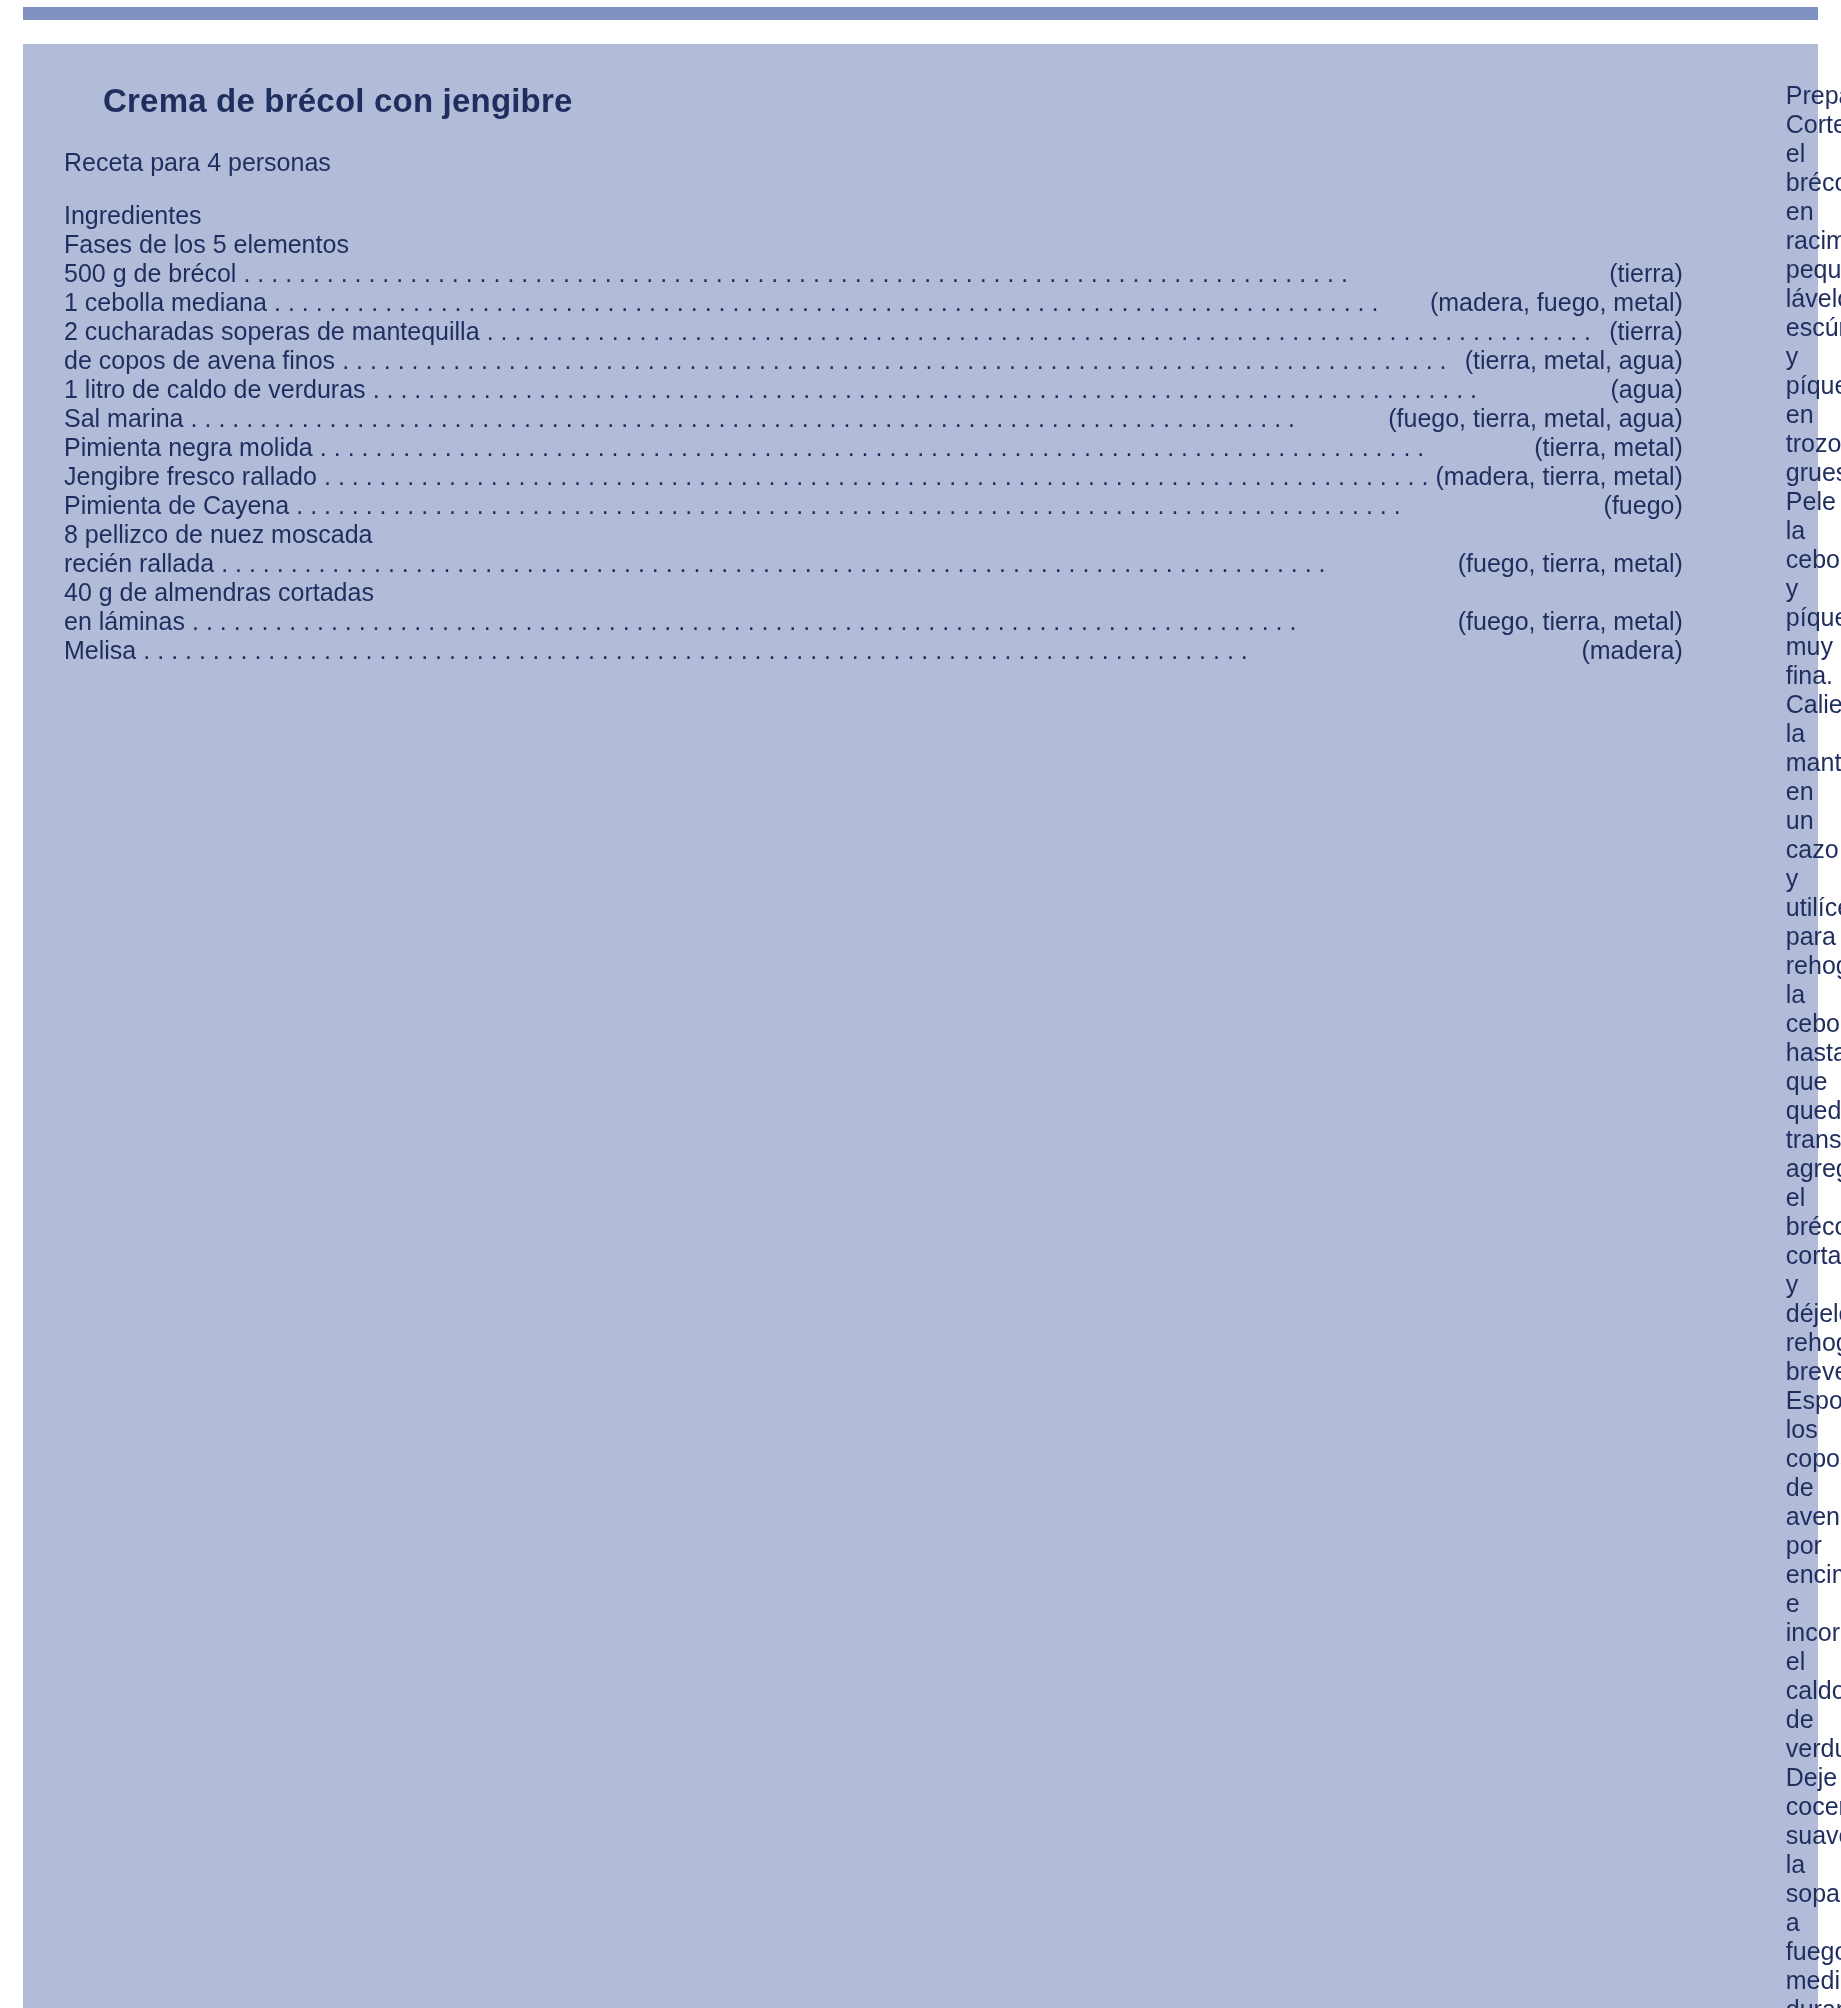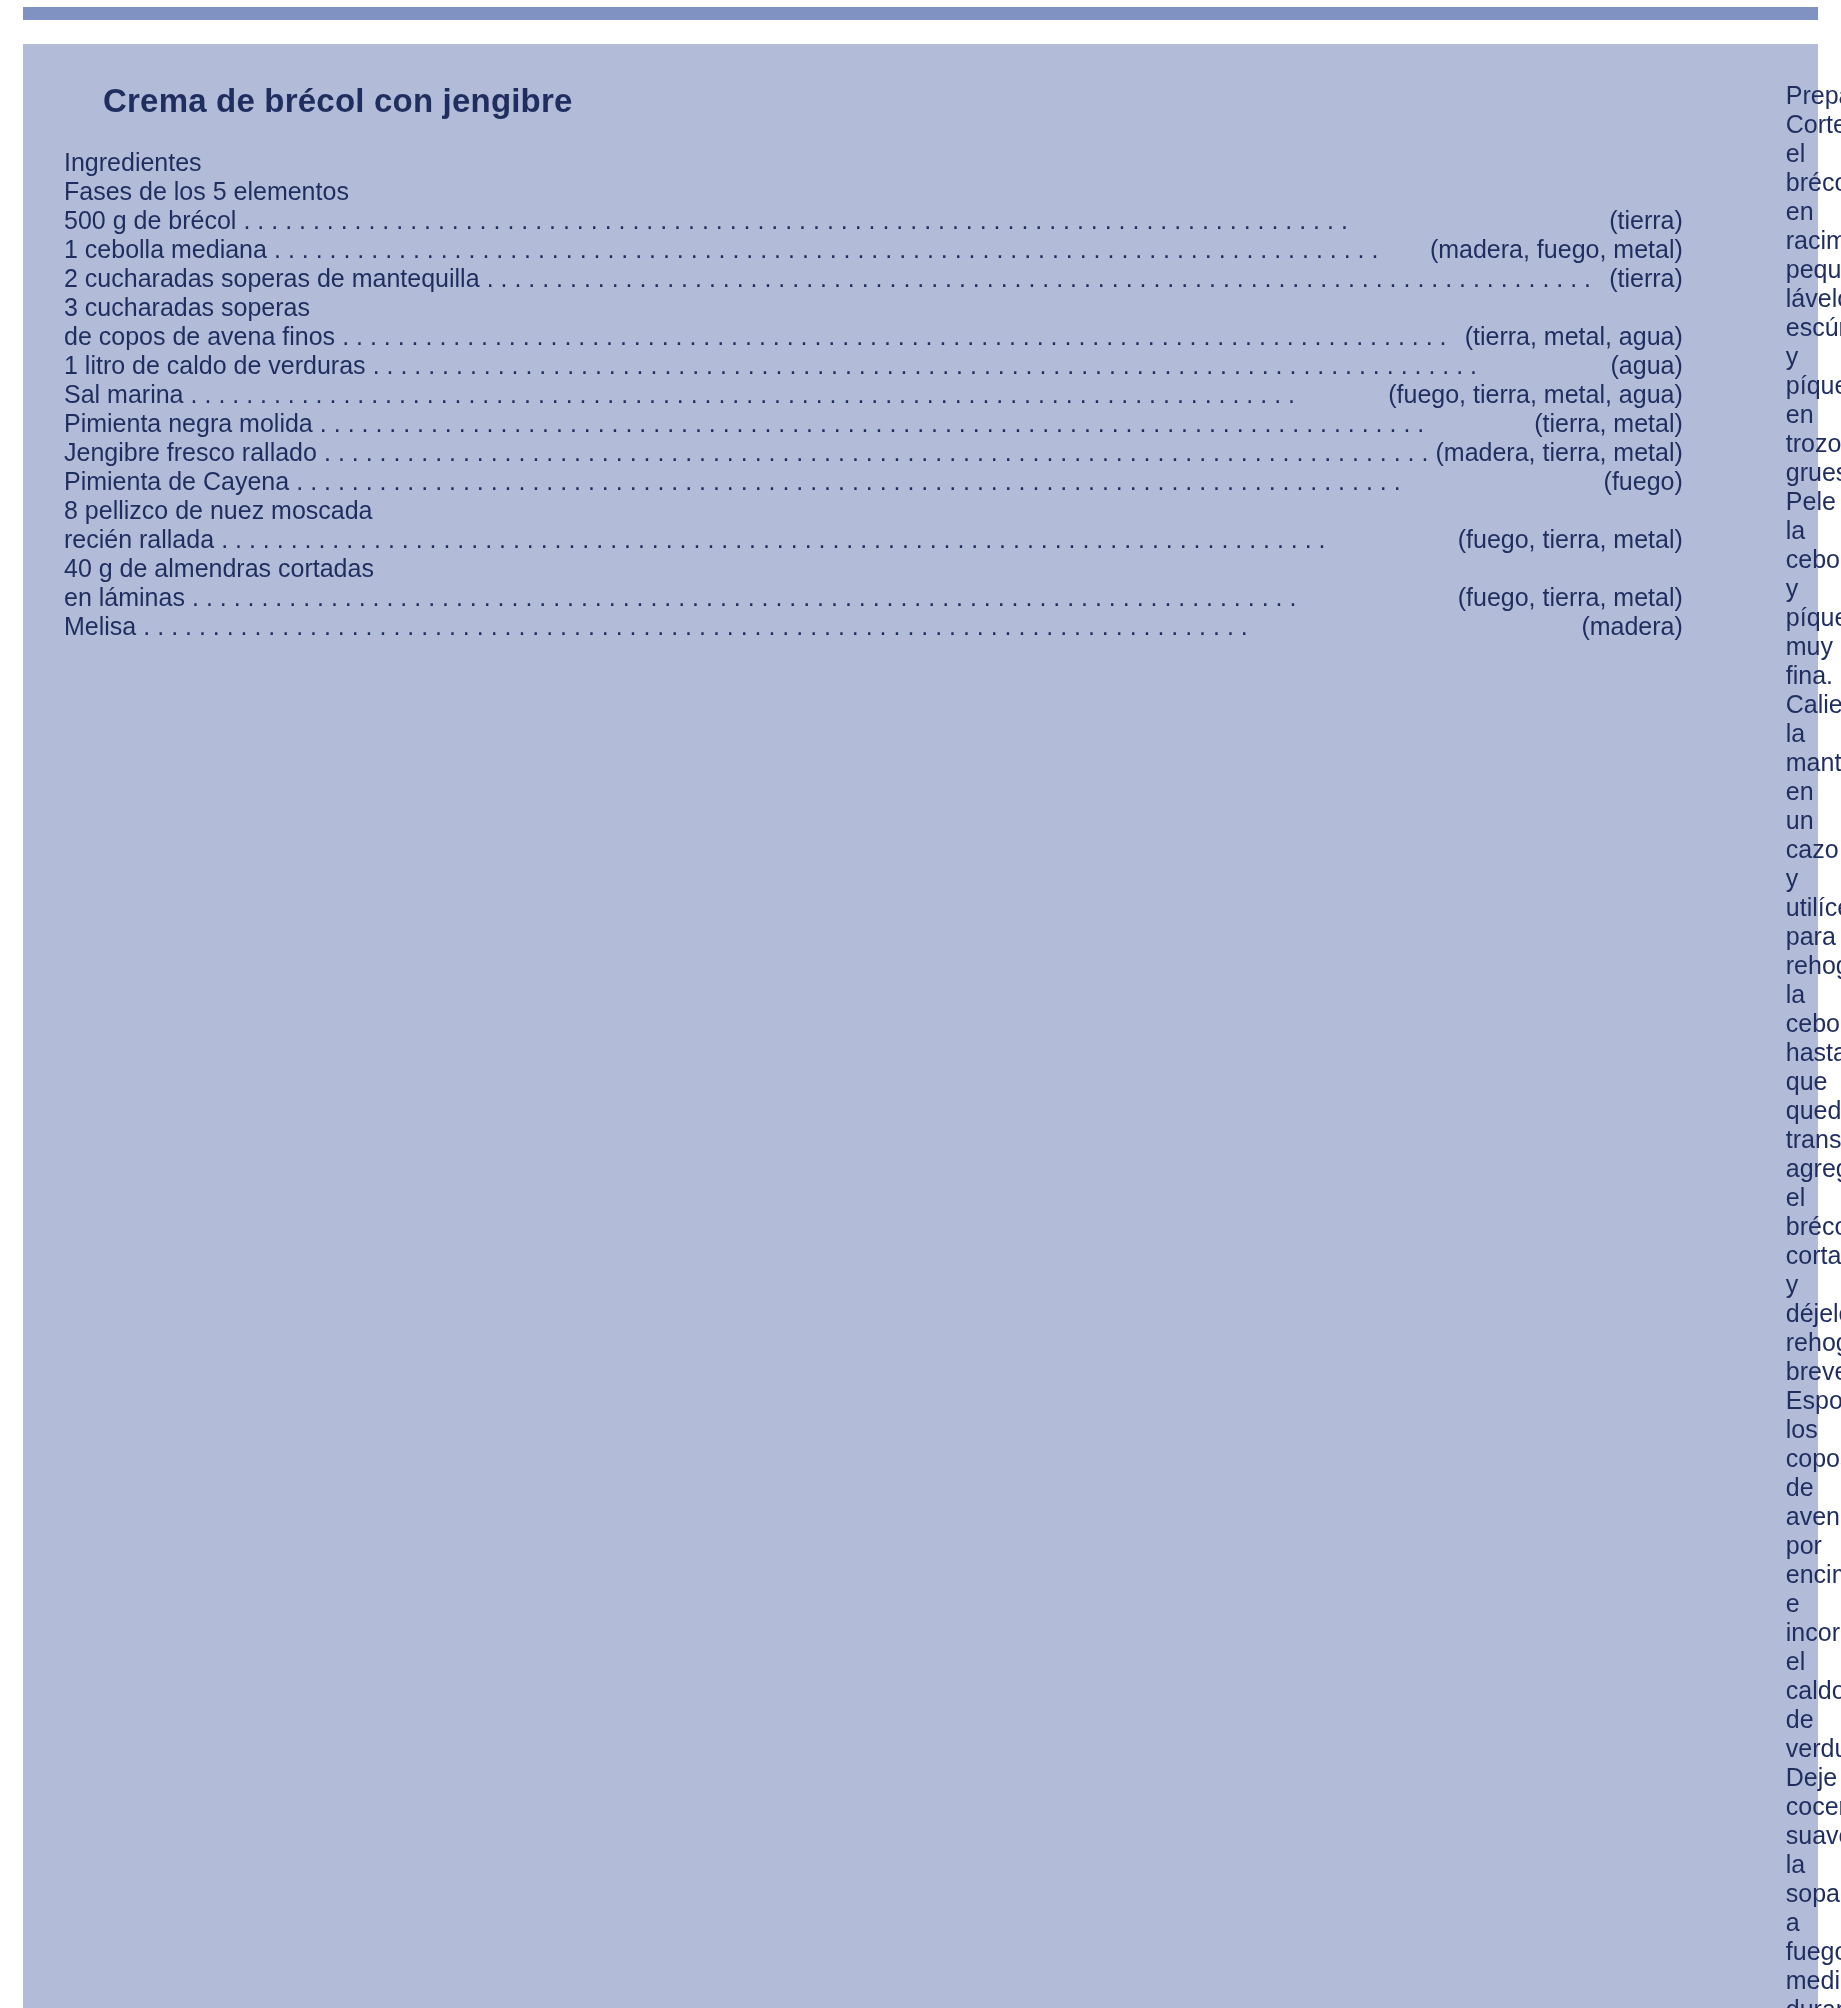--- a/index.html
+++ b/index.html
@@ -77,6 +77,7 @@
   <section class="card card--first">
     <div class="col col--left">
       <h1 class="title">Crema de brécol con jengibre</h1>
+      <p class="servings">Receta para 4 personas</p>
       <p class="subhead">Ingredientes</p>
       <p class="subhead">Fases de los 5 elementos</p>
       <div class="ingredients">

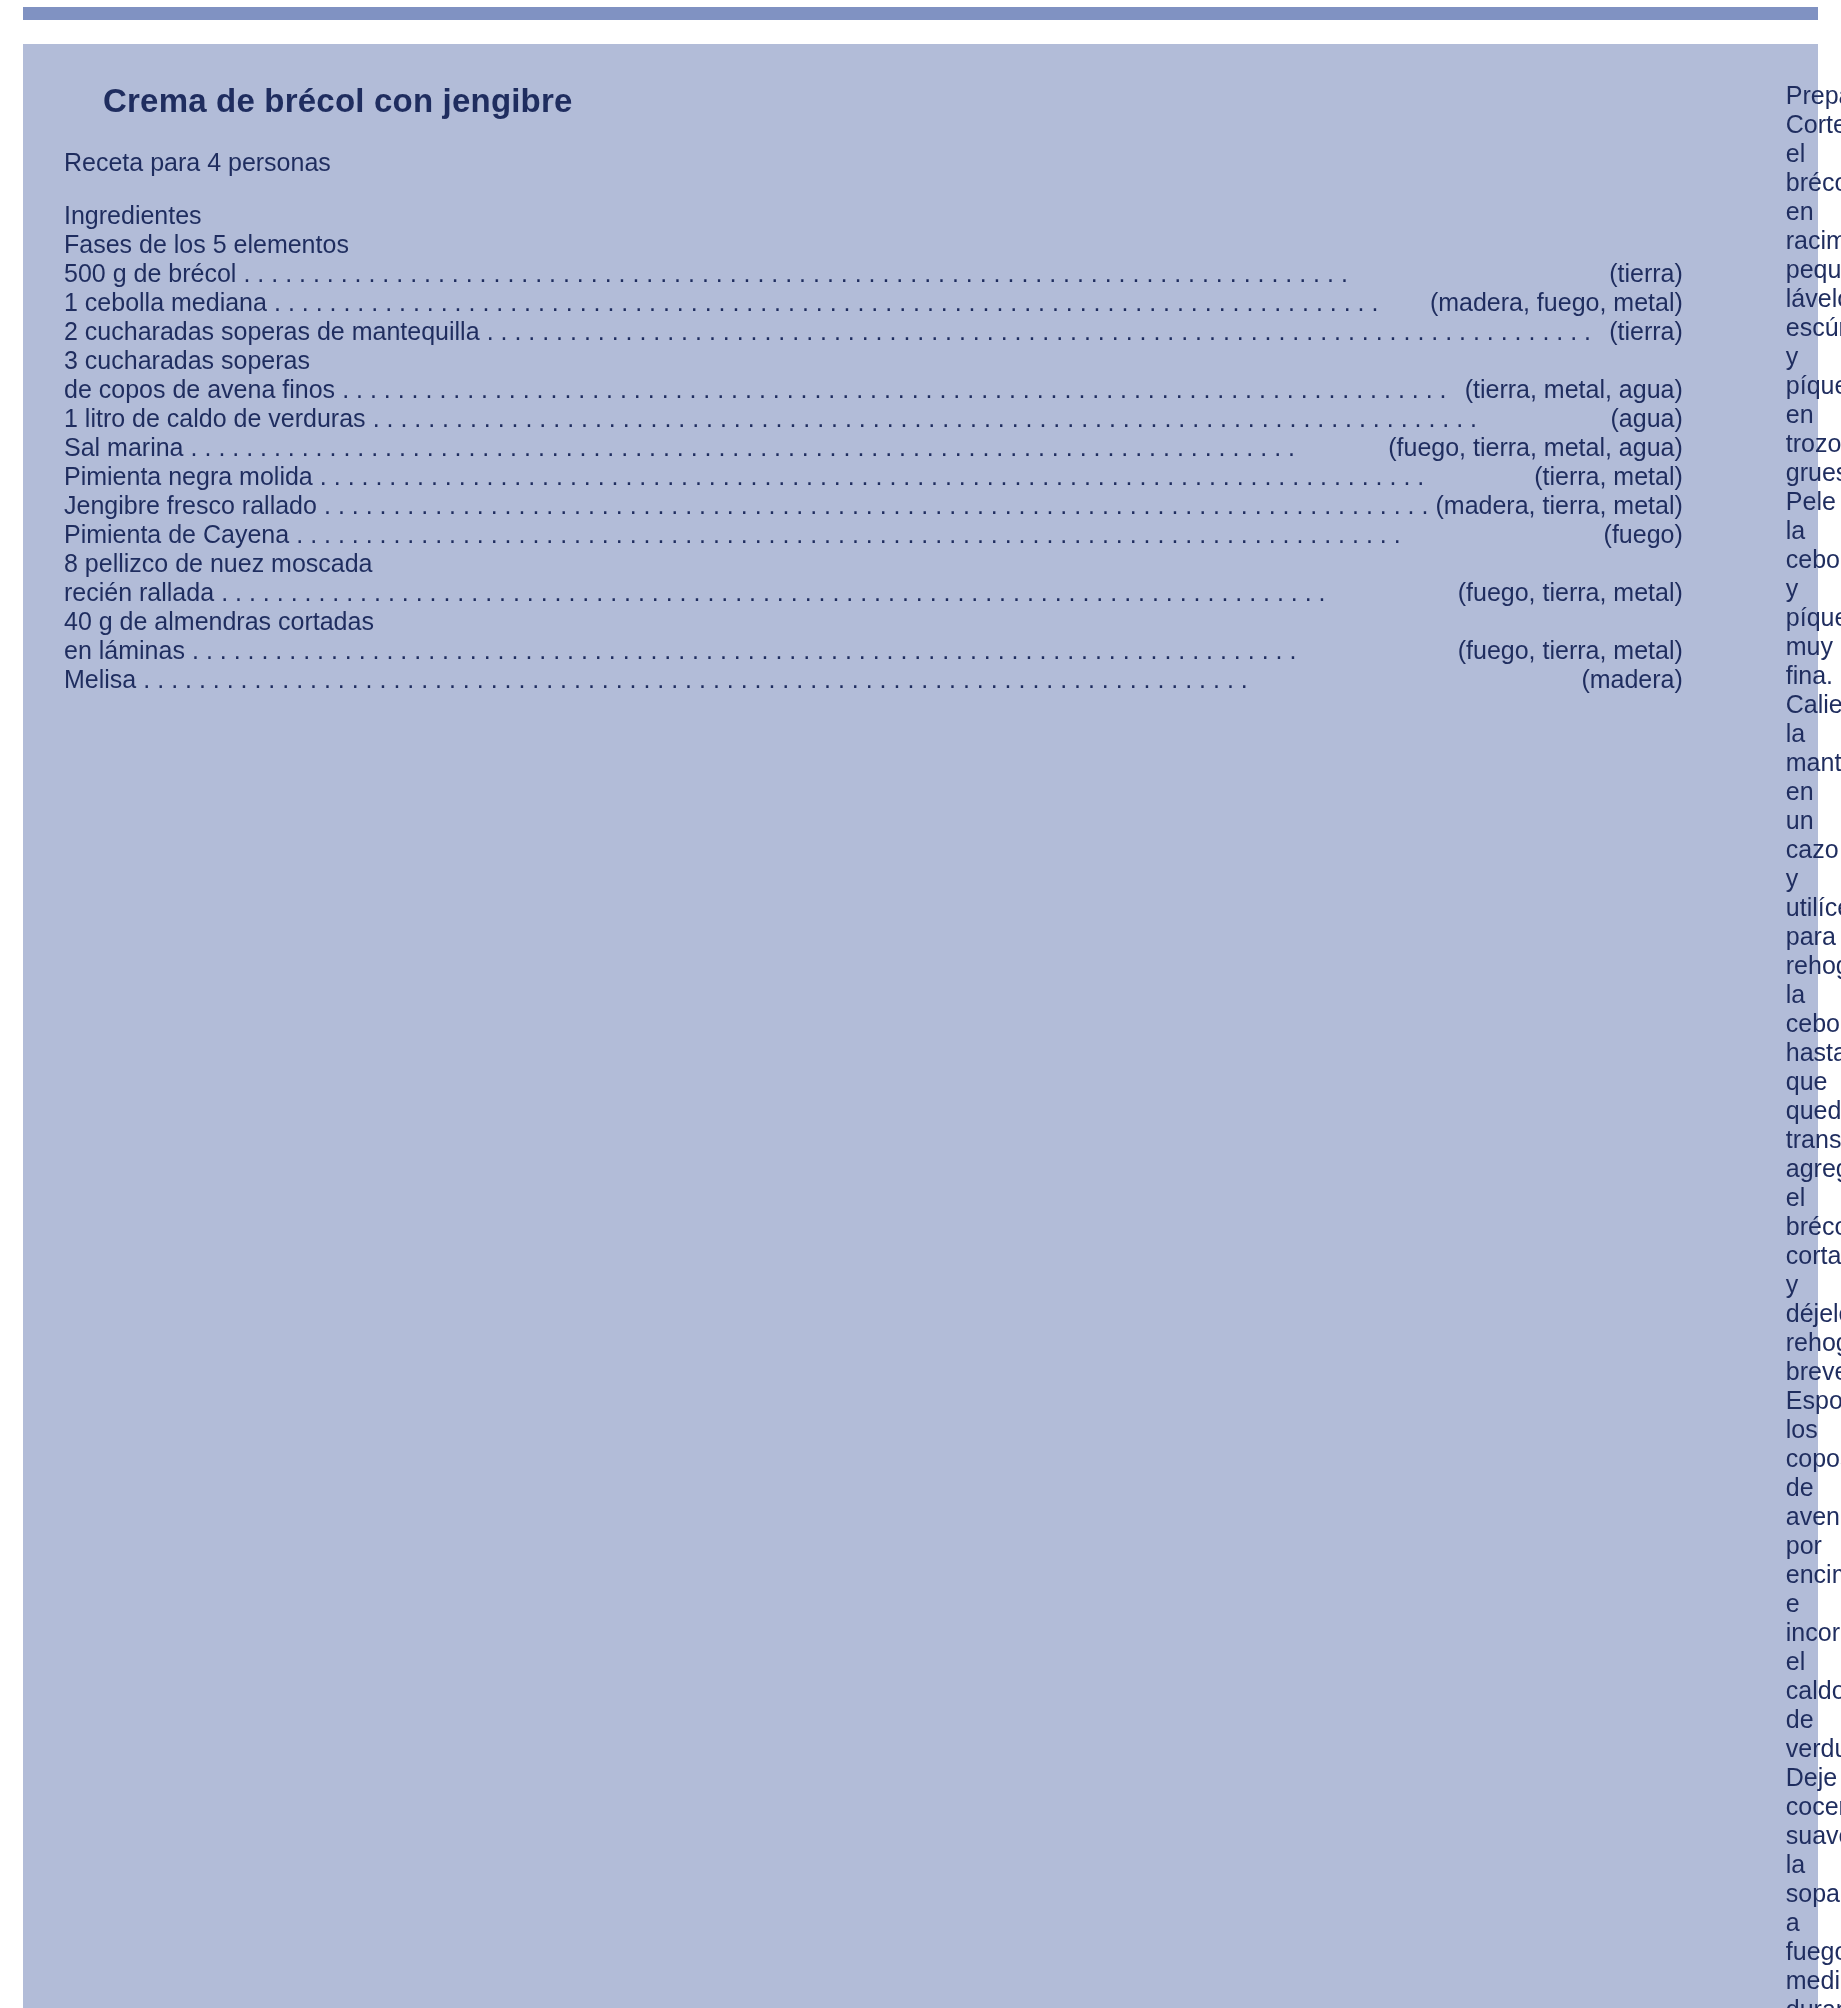--- a/index.html
+++ b/index.html
@@ -100,10 +100,6 @@
             <span class="ing-el">(tierra)</span>
           </div>
 
-          <div class="ing-row no-element">
-            <span class="ing-name">3 cucharadas soperas</span>
-
-          </div>
 
           <div class="ing-row">
             <span class="ing-name">de copos de avena finos</span>

